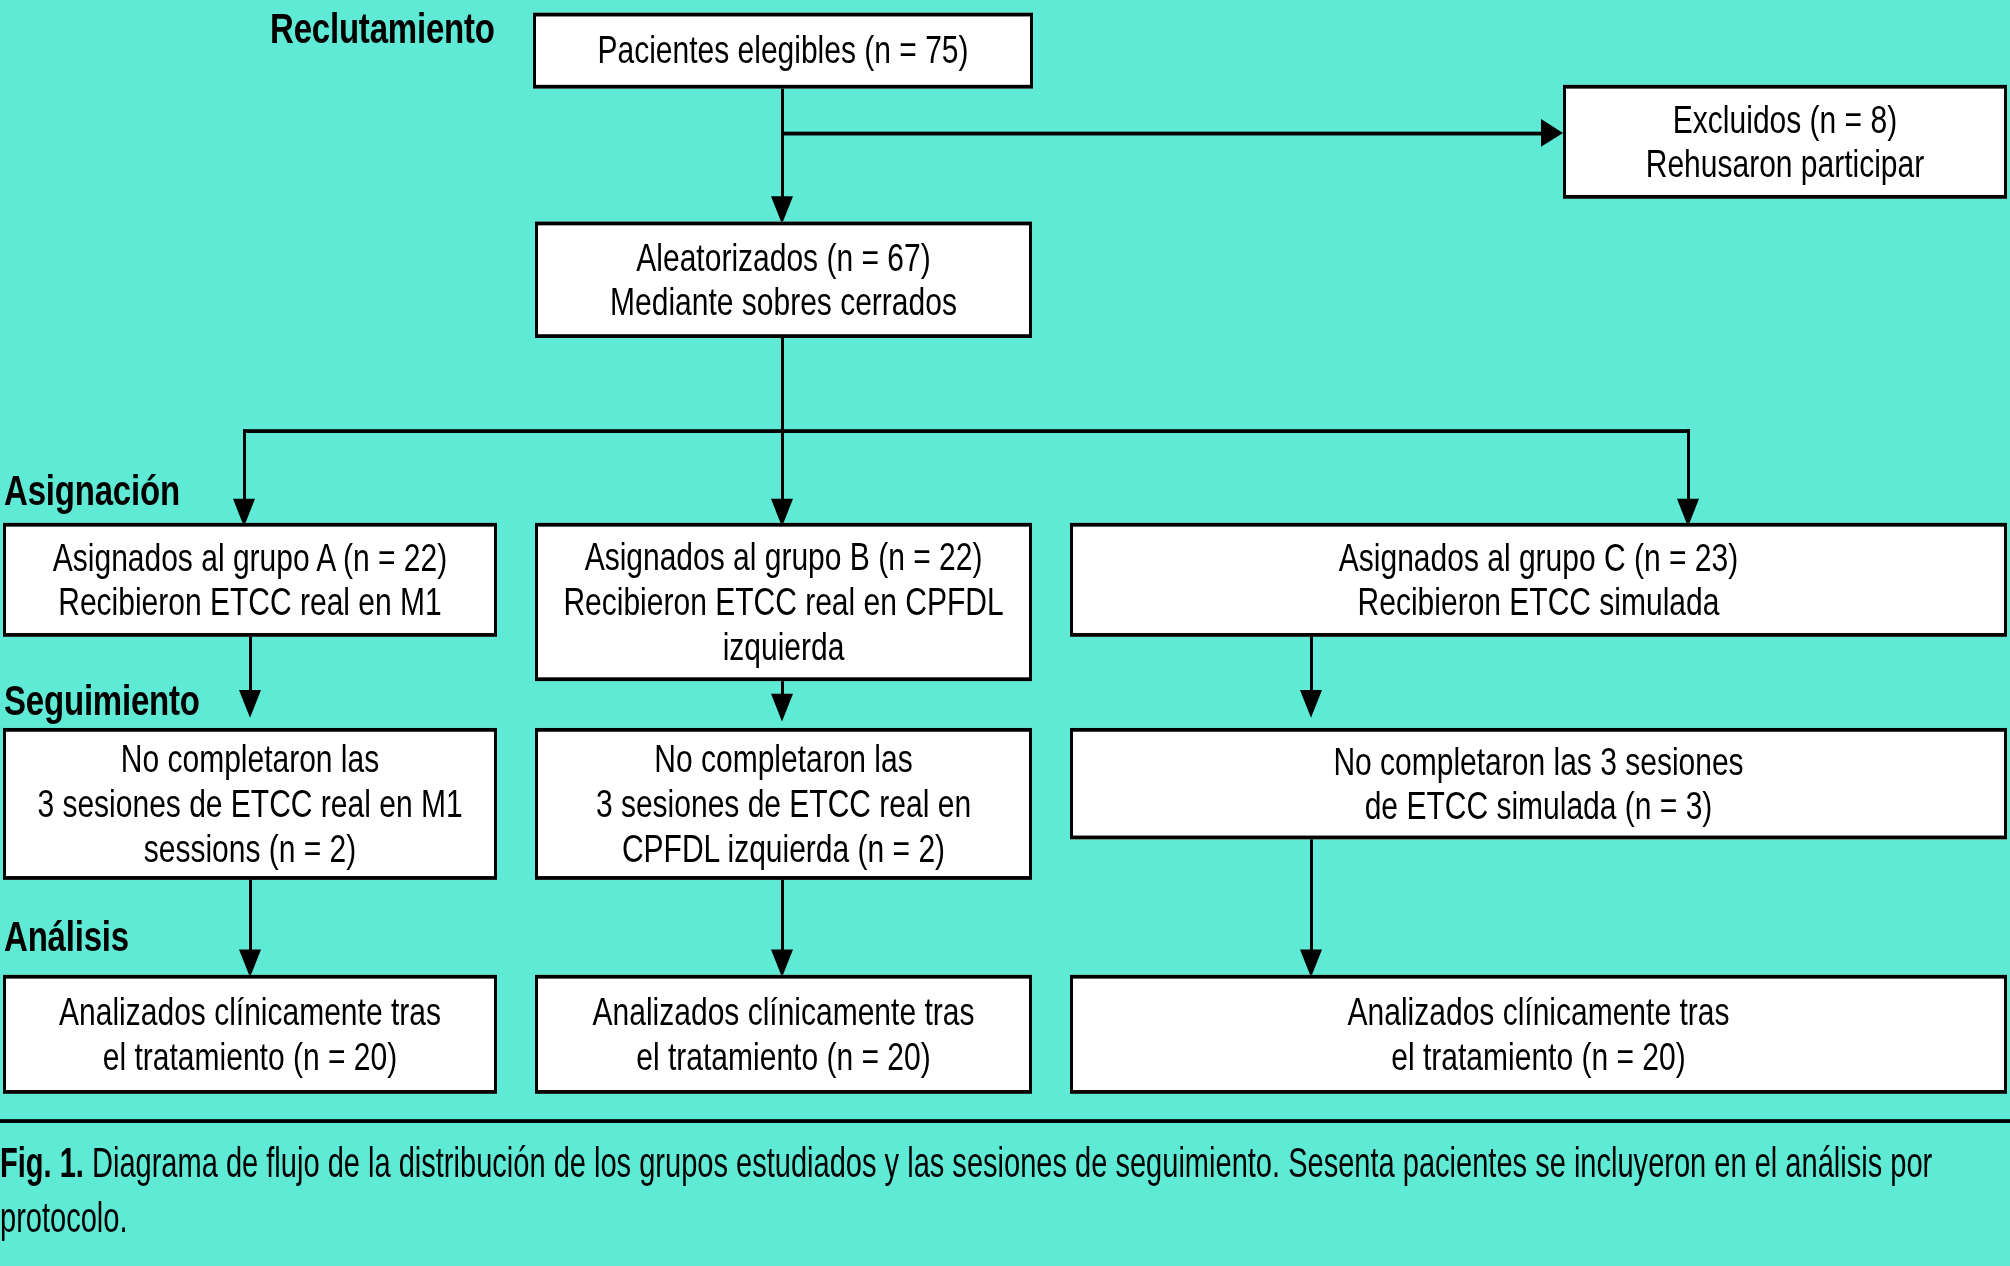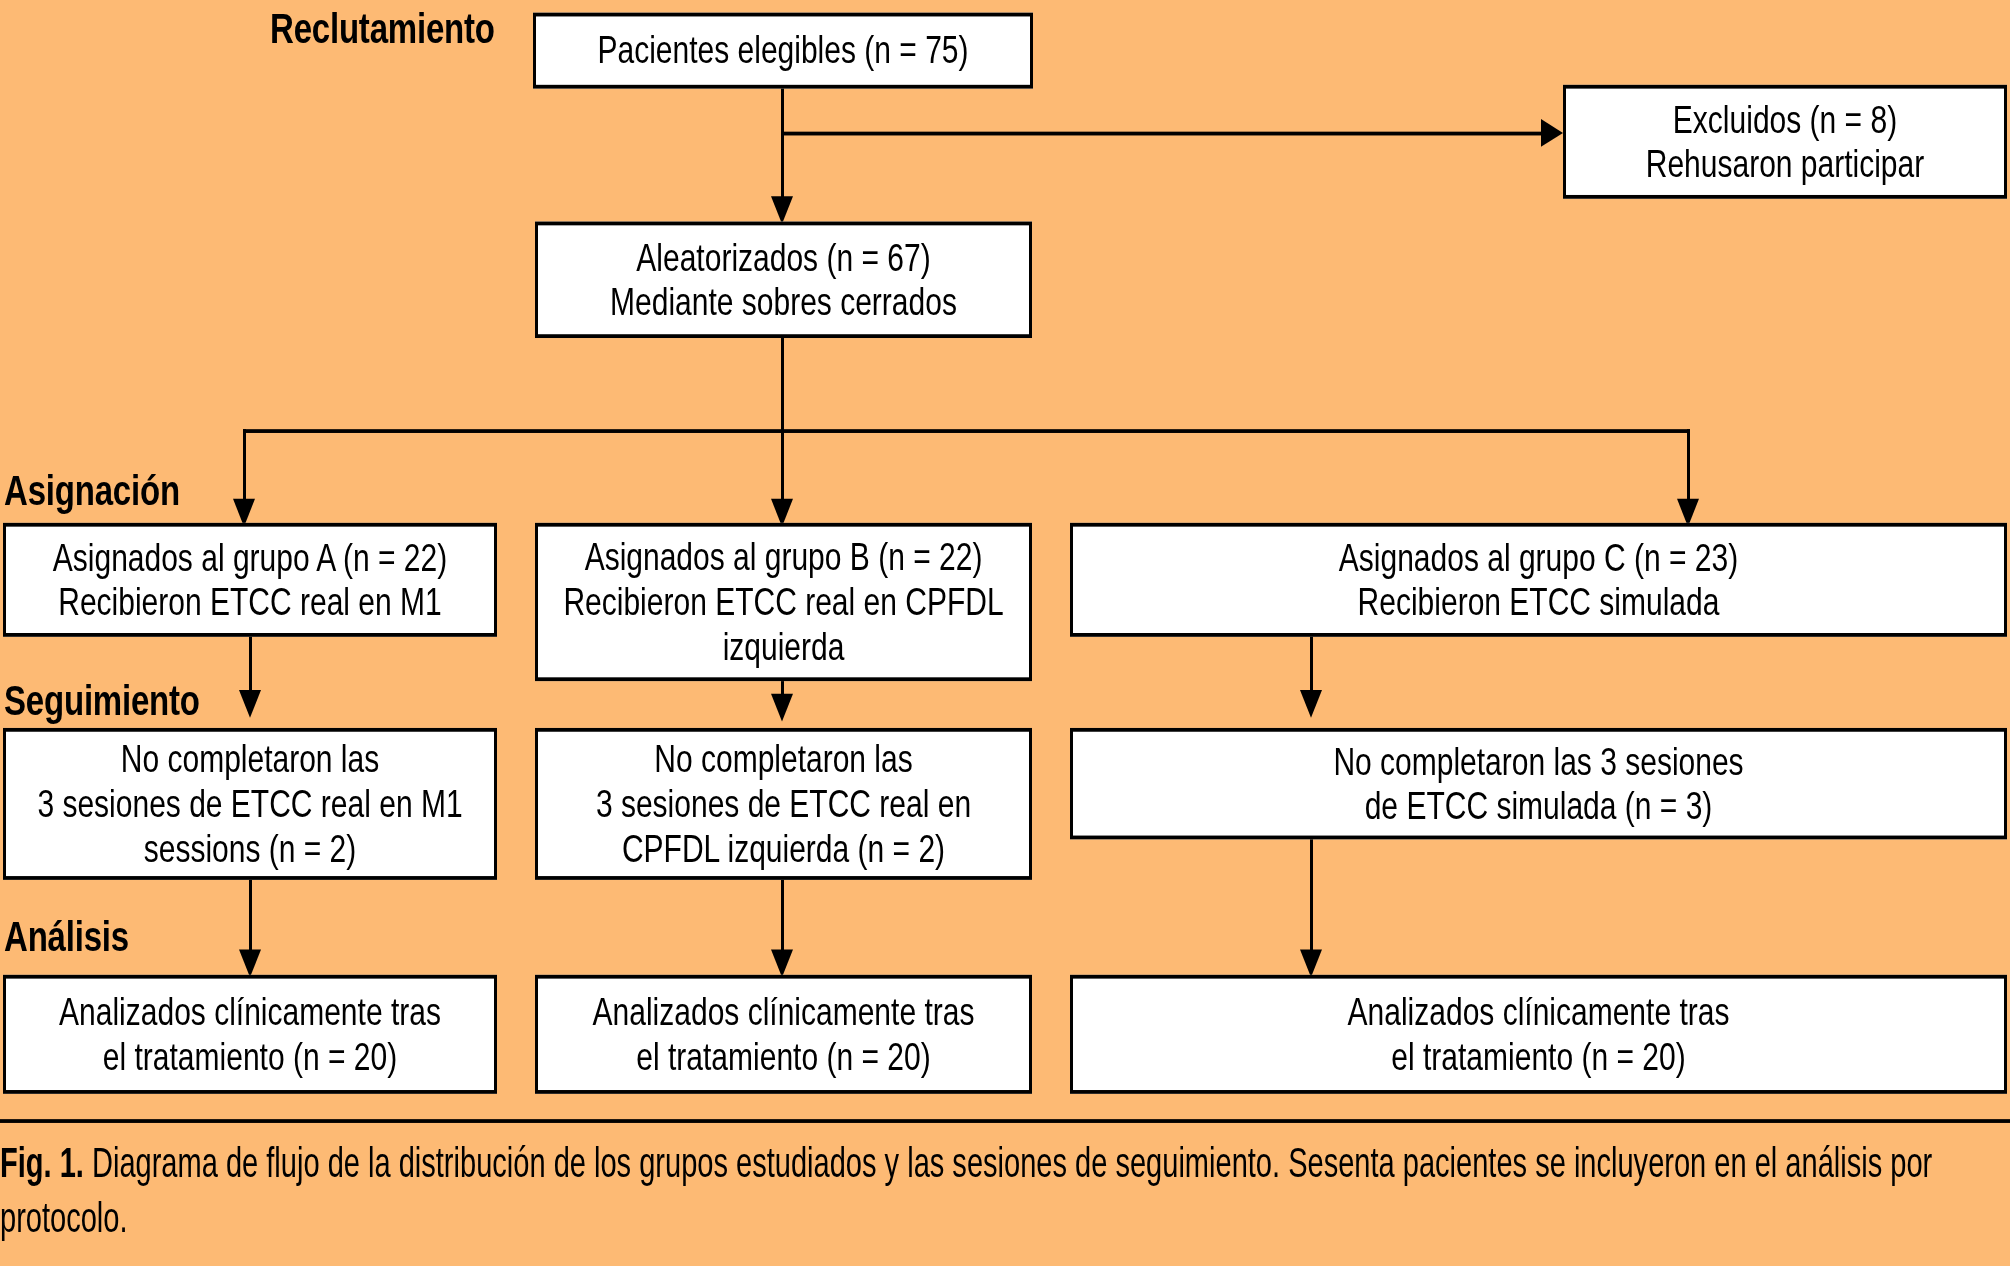--- a/index.html
+++ b/index.html
@@ -12,7 +12,7 @@
     position: relative;
     width: 2010px;
     height: 1266px;
-    background: #fdba74;
+    background: #5eead4;
     font-family: "Liberation Sans", "DejaVu Sans", sans-serif;
     overflow: hidden;
   }

